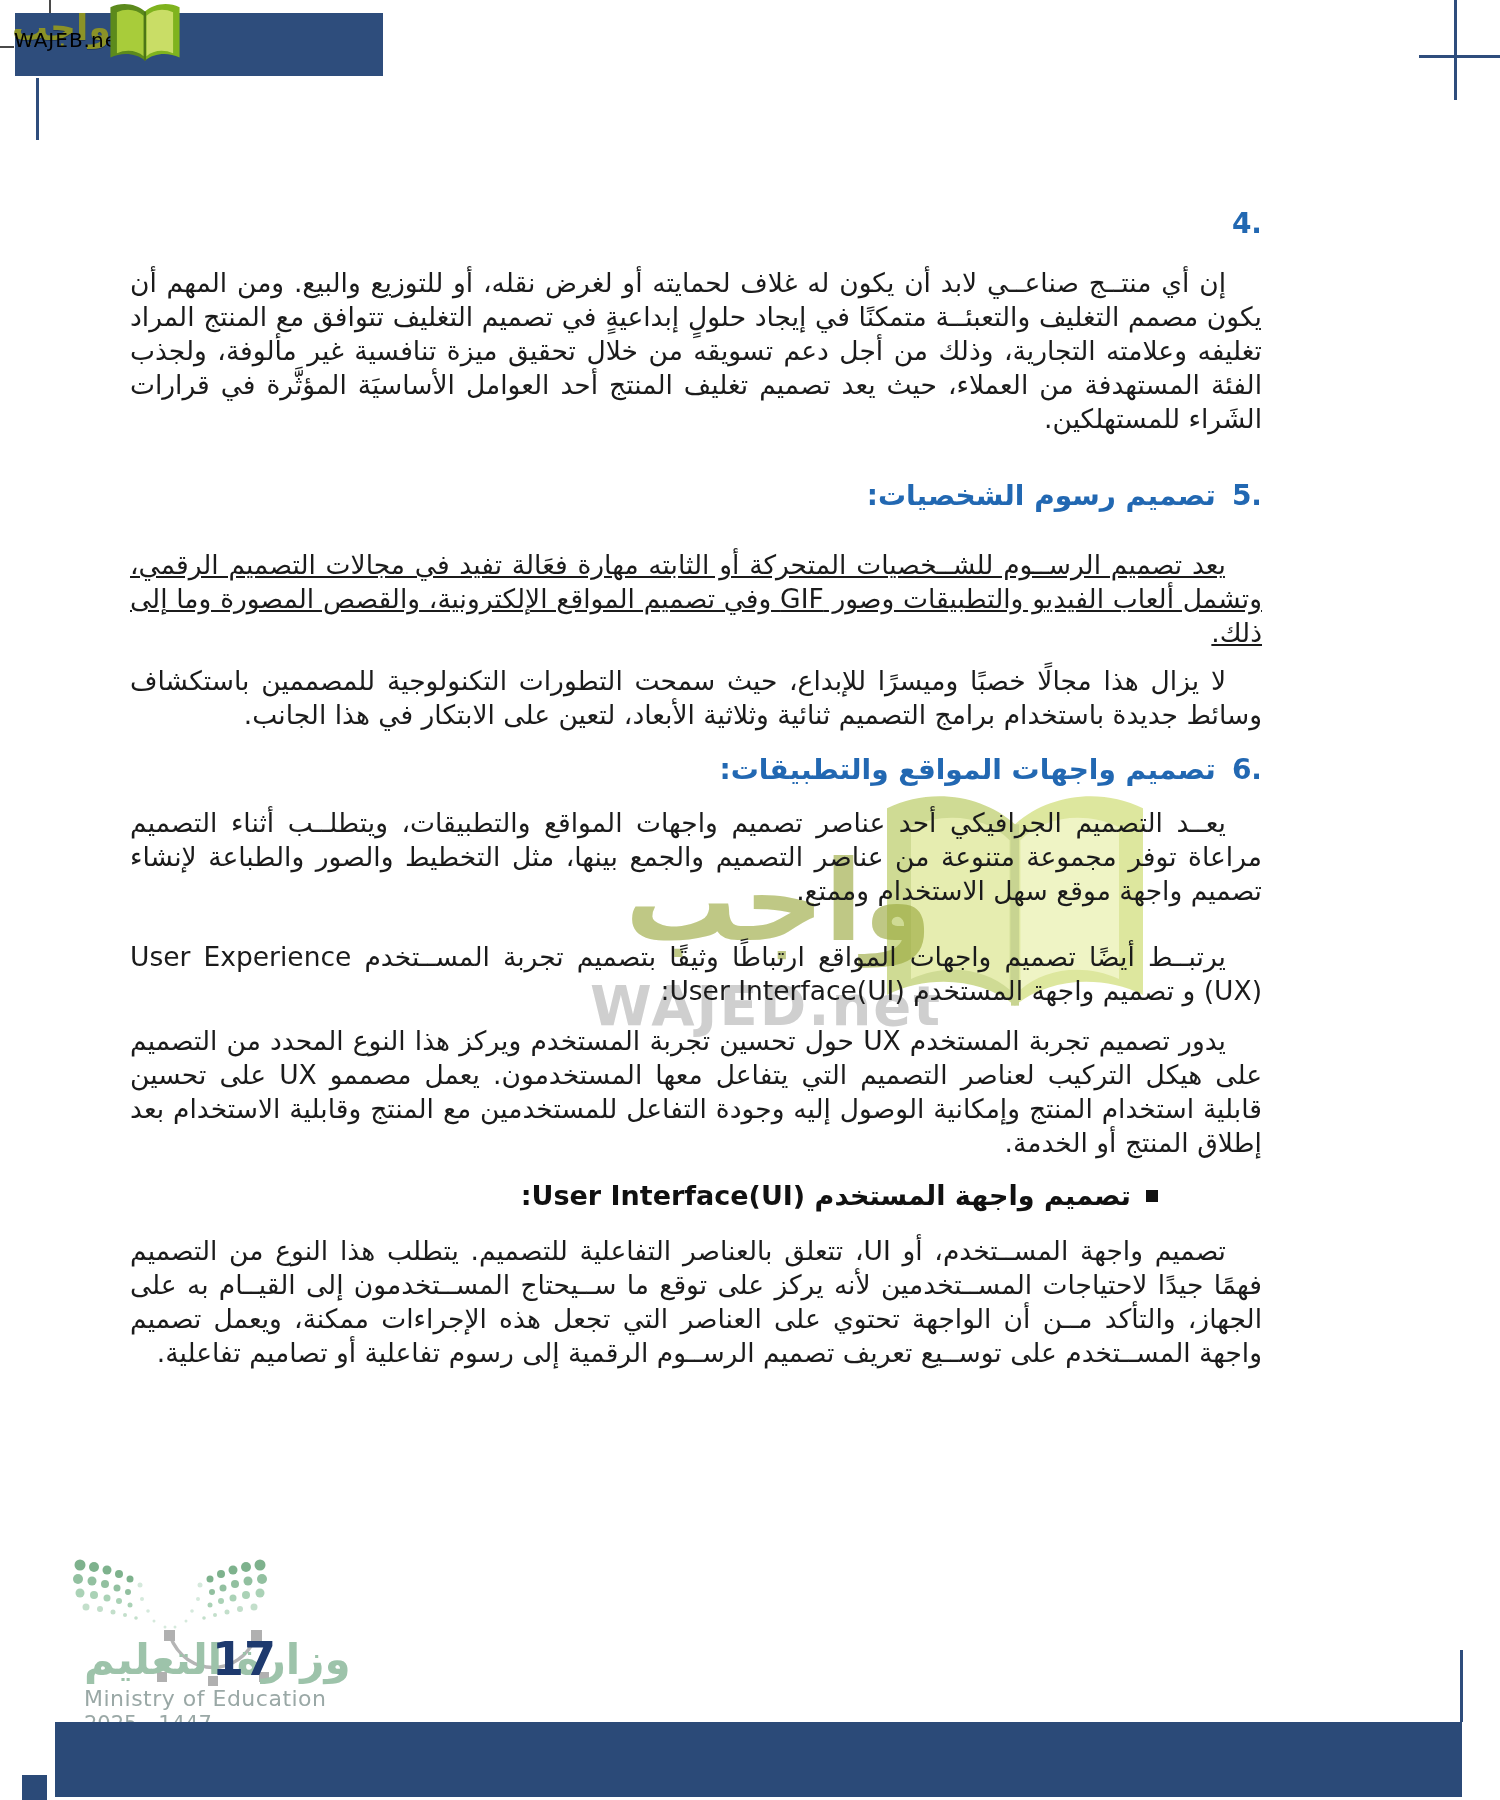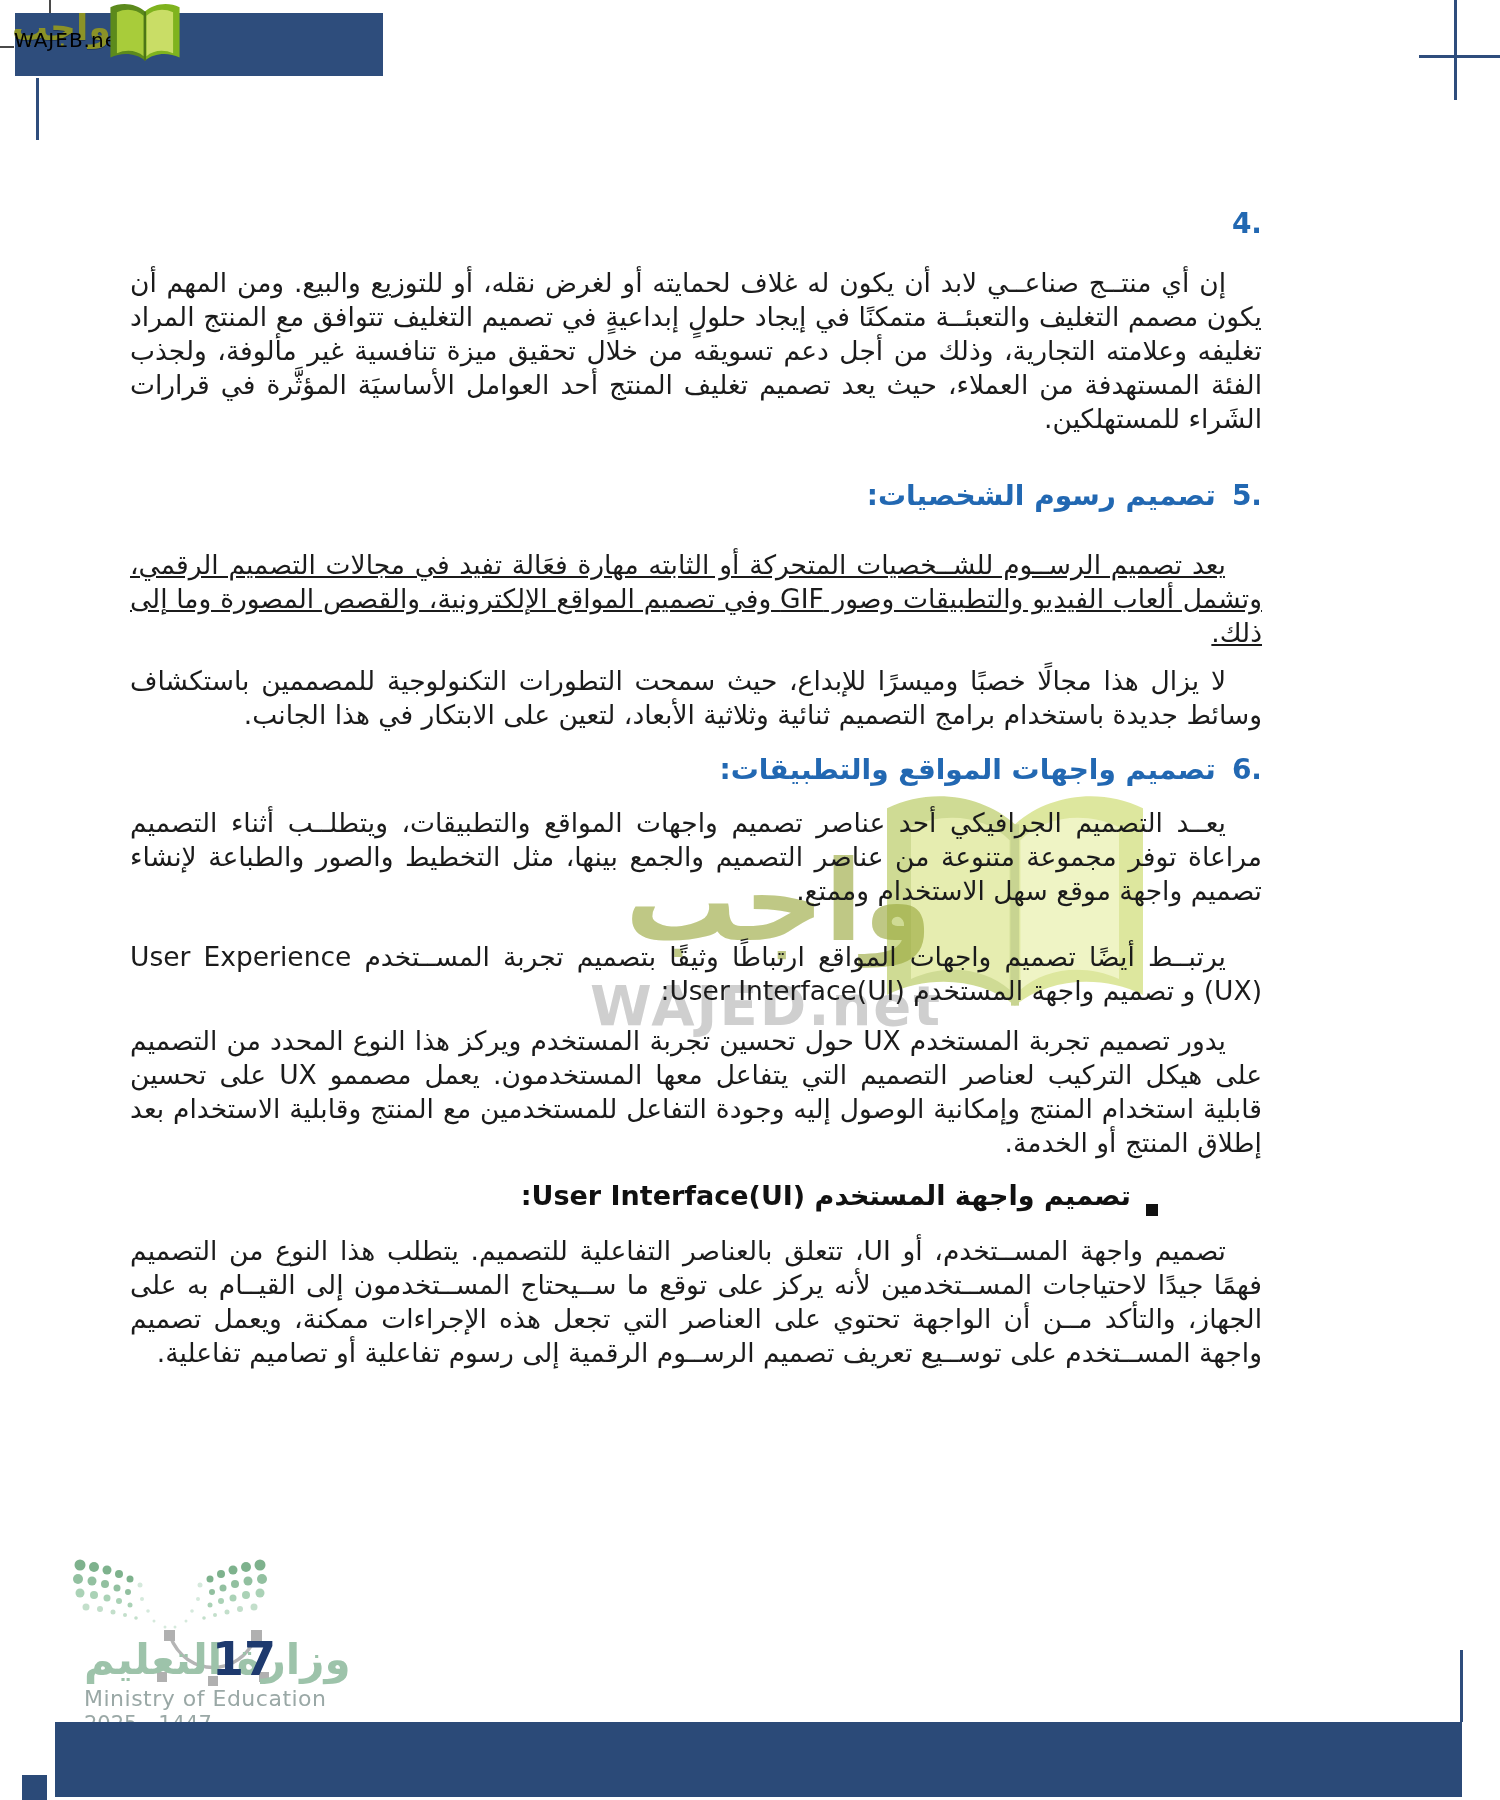--- a/index.html
+++ b/index.html
@@ -50,7 +50,7 @@
   .bullet-row { display:flex; align-items:center; gap:15px; margin-right:104px;
                 font-weight:bold; font-size:27px; color:#111; line-height:40px; }
   .b1 { margin-top:12px; }
-  .b2 { margin-top:16px;align-items:flex-end; }
+  .b2 { margin-top:16px; }
   .p-ux { margin-top:16px; }
   .p-ui { margin-top:18px; }
   .bullet-sq { width:12px; height:12px; background:#111; flex:0 0 auto; }

